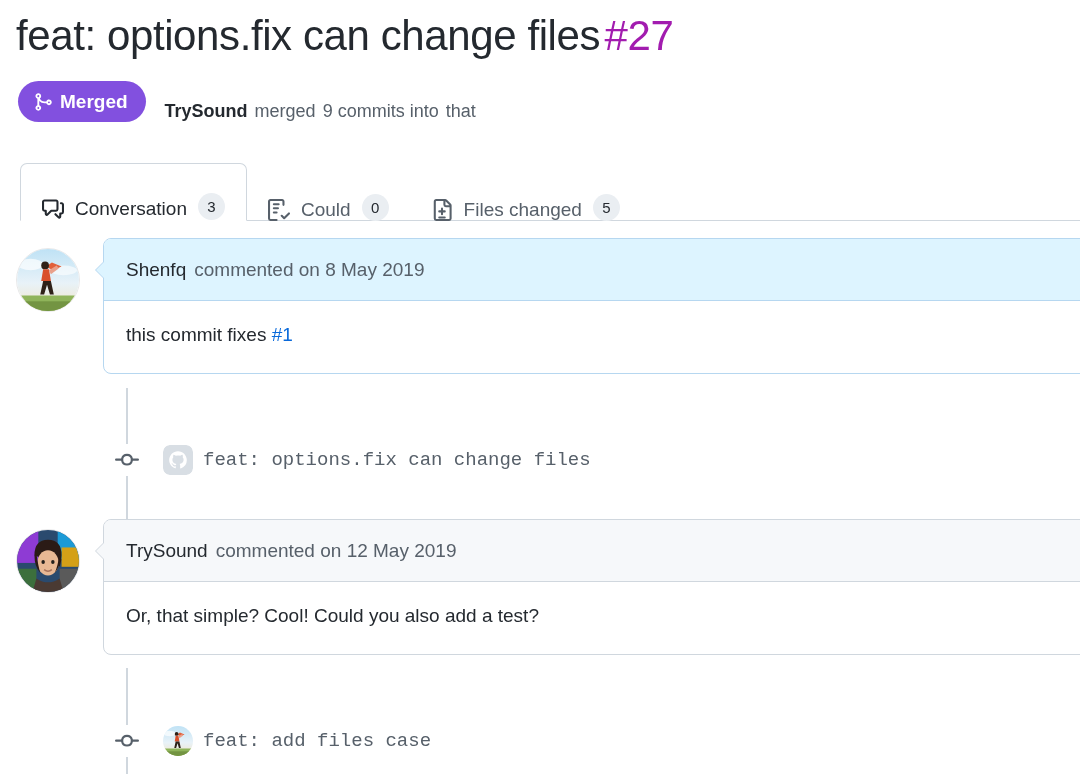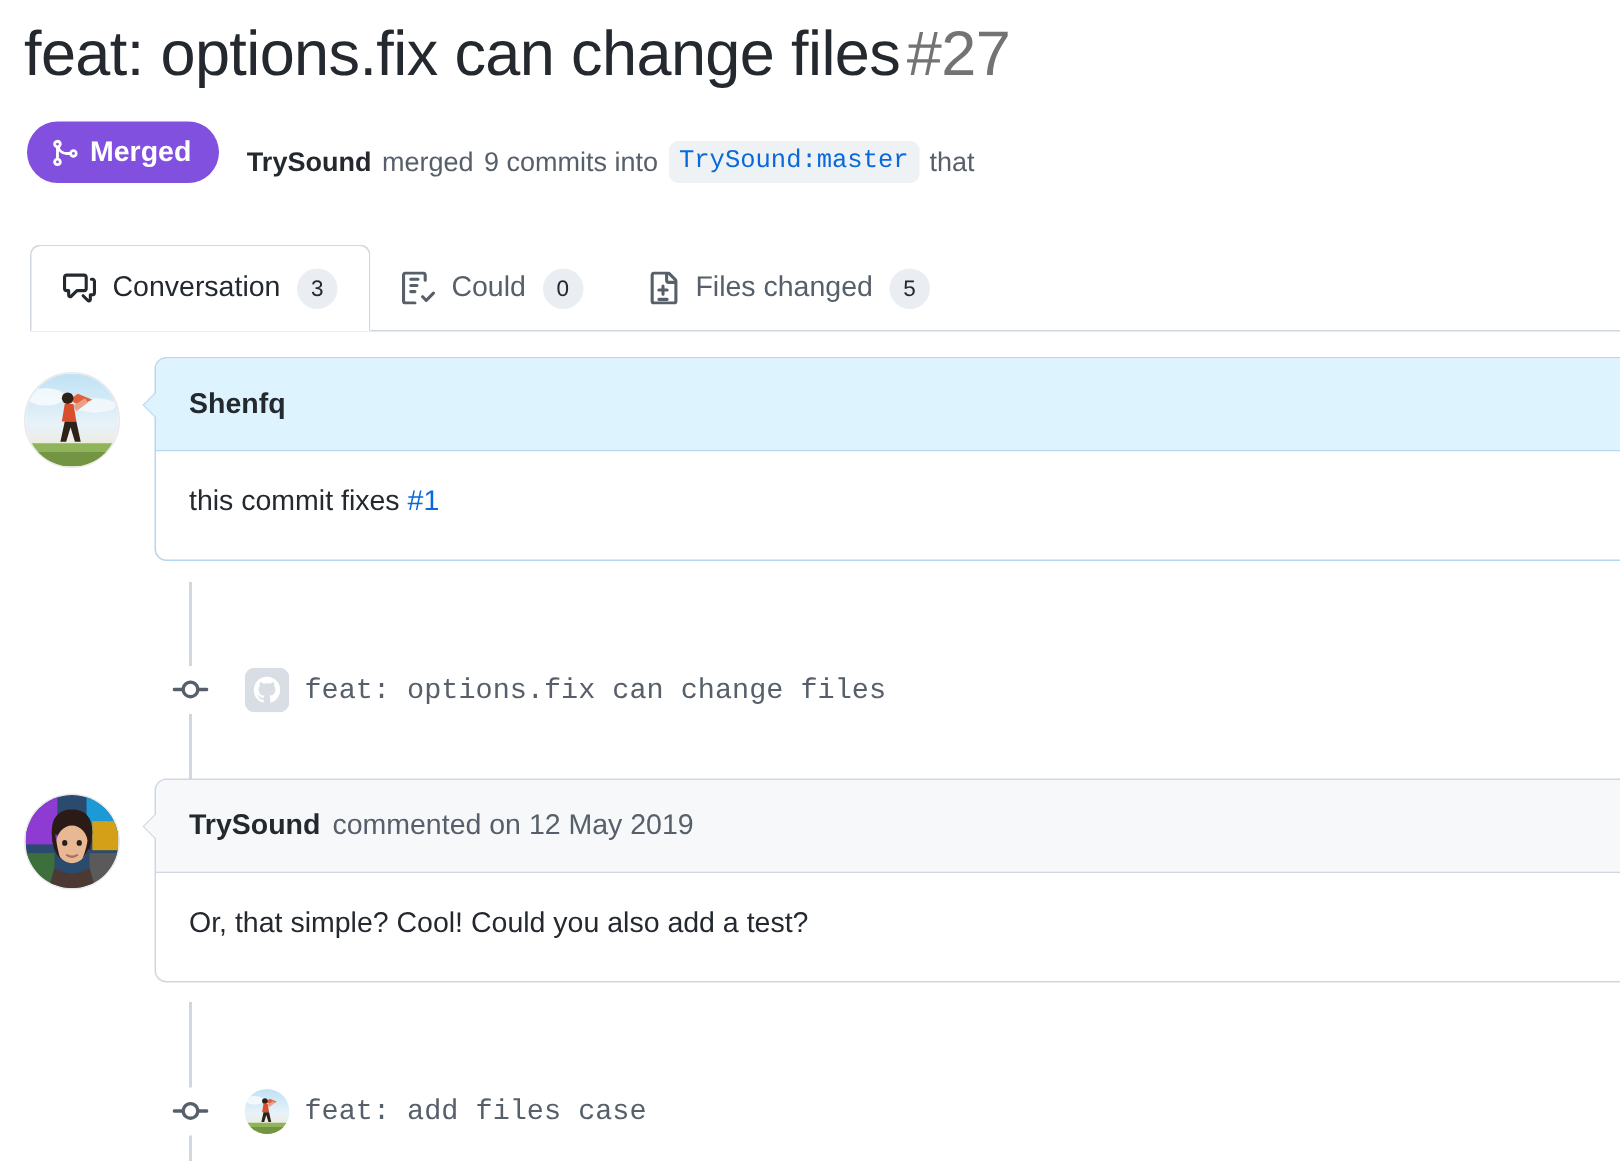--- a/index.html
+++ b/index.html
@@ -34,7 +34,7 @@
   .pr-number {
     font-size: 42px;
     font-weight: 400;
-    color: #737373;
+    color: #a21caf;
     letter-spacing: -0.4px;
     text-align: center;
   }

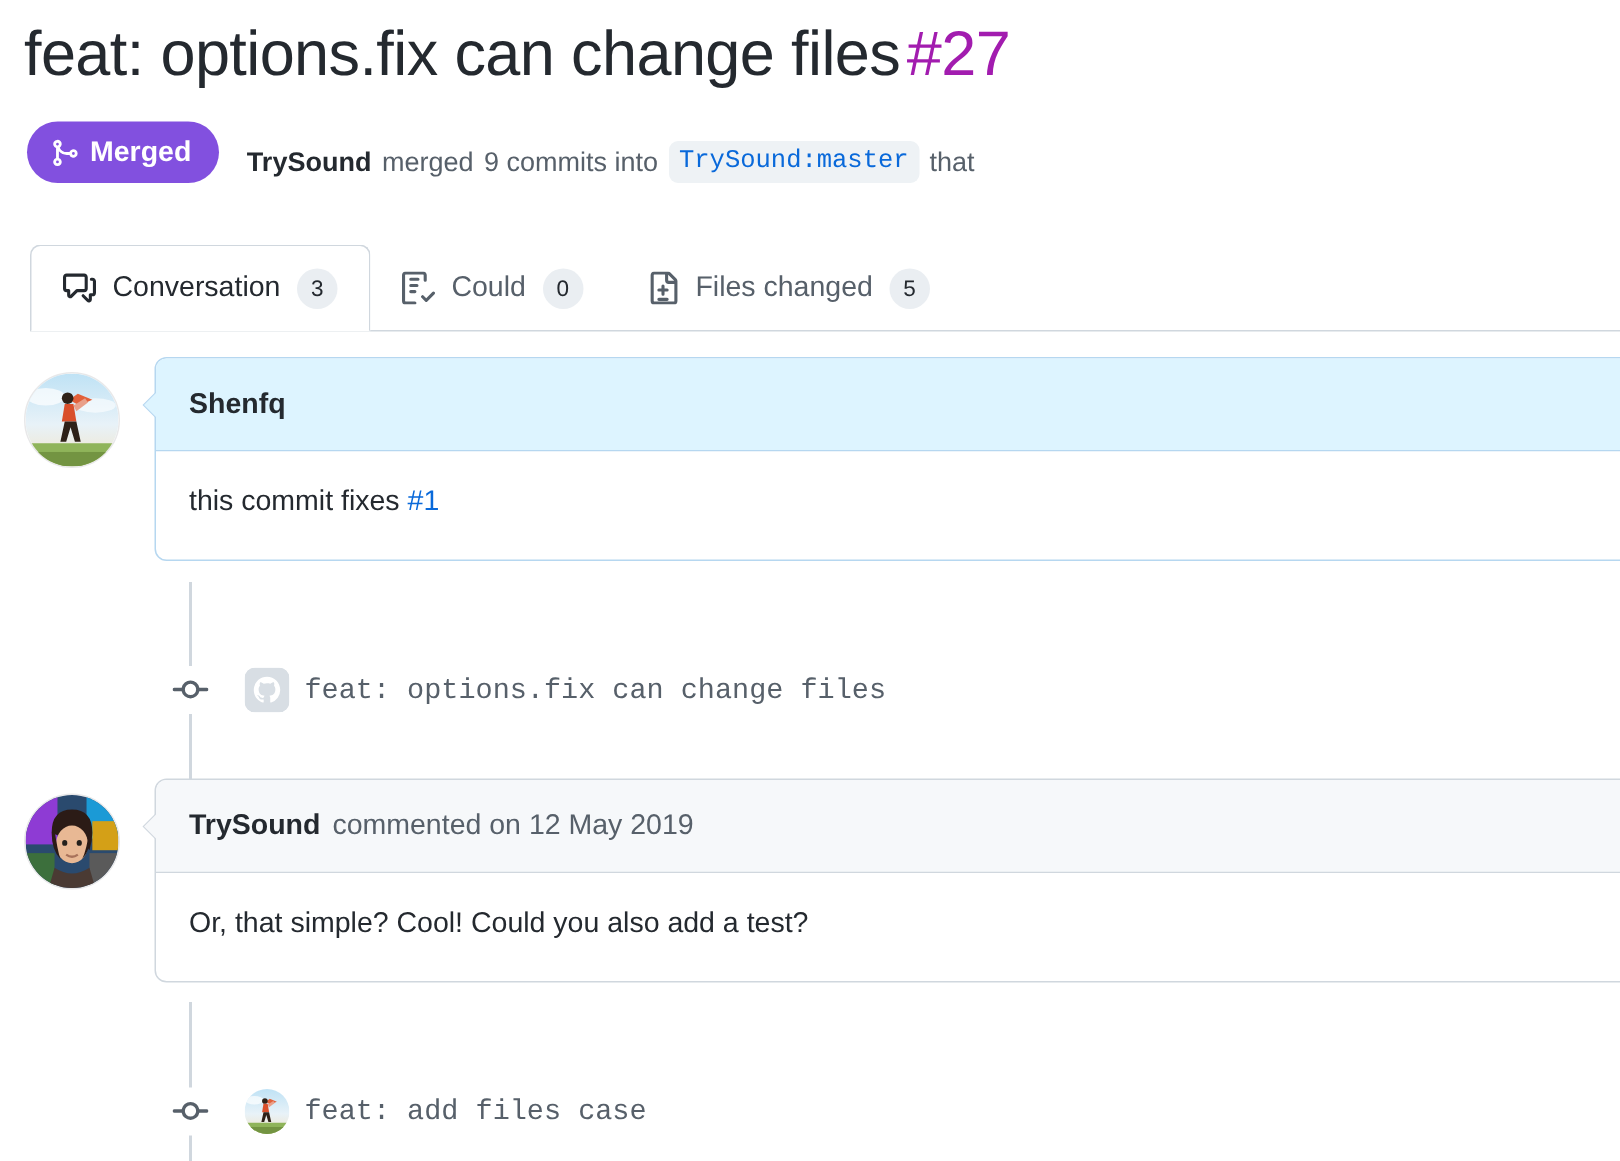--- a/index.html
+++ b/index.html
@@ -280,7 +280,6 @@
       <span class="actor">TrySound</span>
       <span>merged</span>
       <span>9 commits into</span>
-      <span class="branch-chip">TrySound:master</span>
       <span>that</span>
     </span>
   </div>

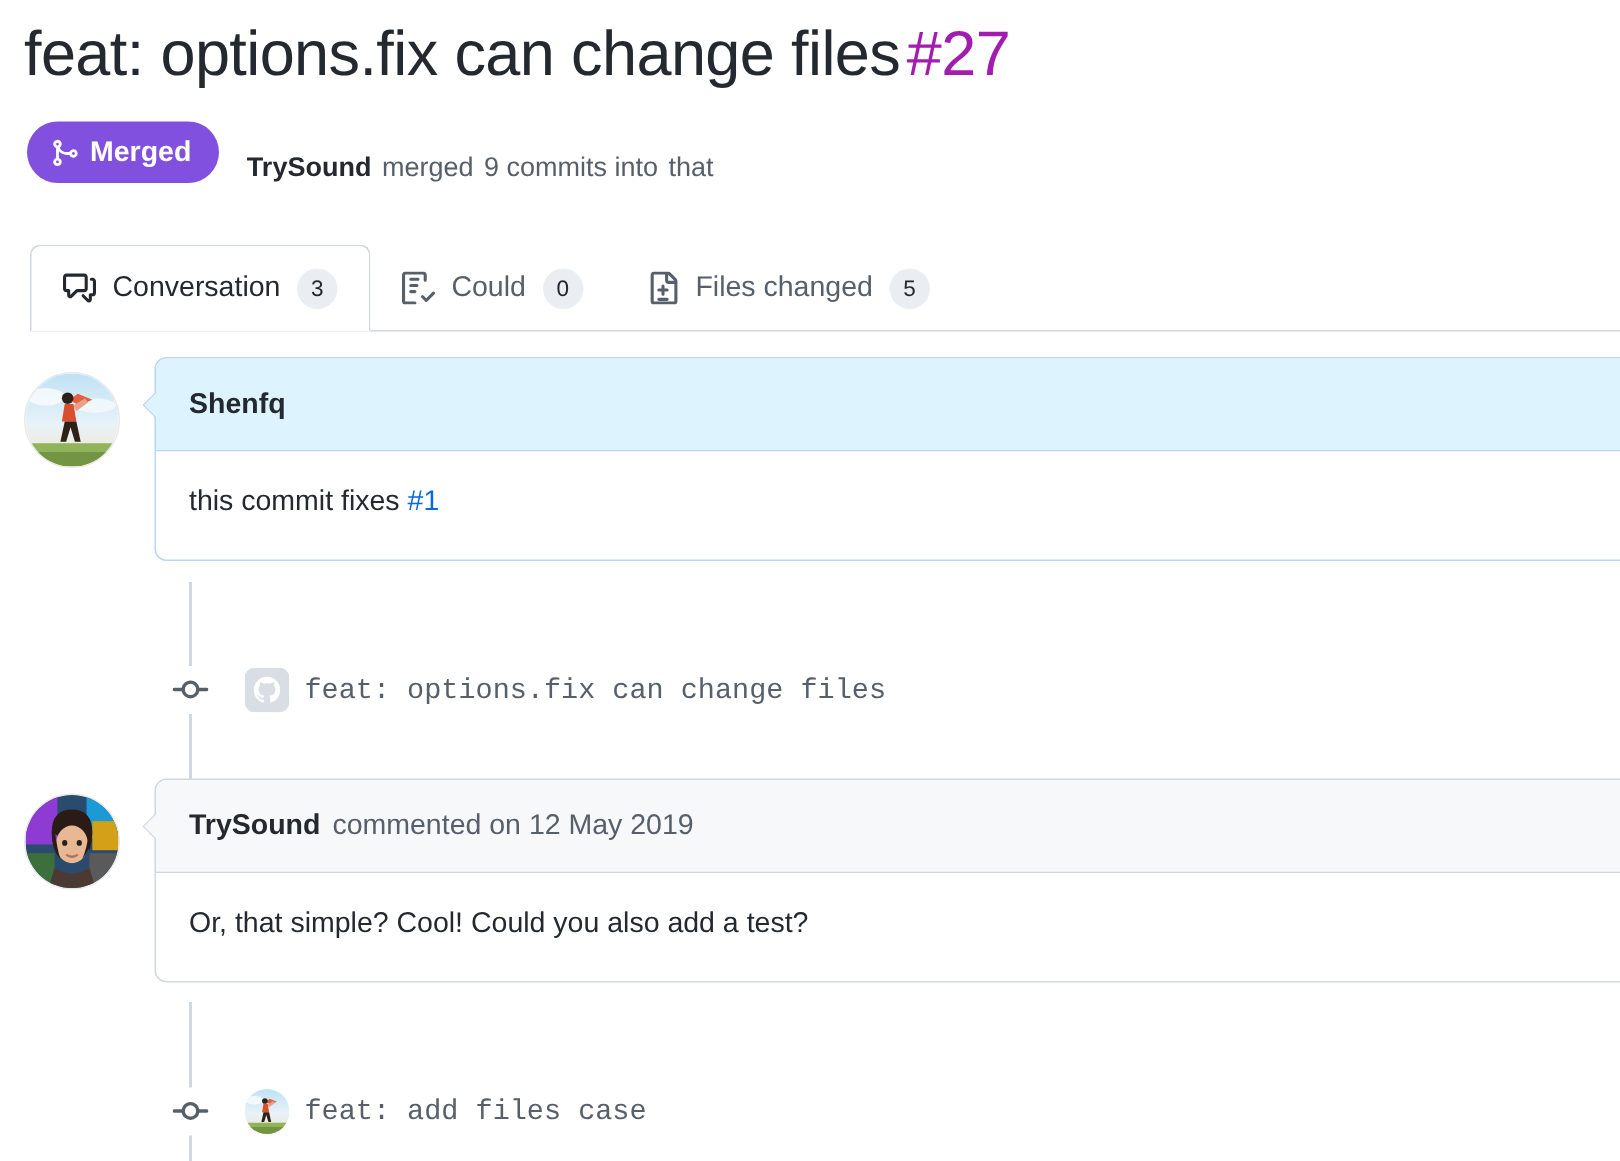--- a/index.html
+++ b/index.html
@@ -105,7 +105,7 @@
   }
   .tab {
     display: flex;
-    align-items: center;
+    align-items: flex-end;
     gap: 11px;
     padding: 0 21px;
     height: 58px;

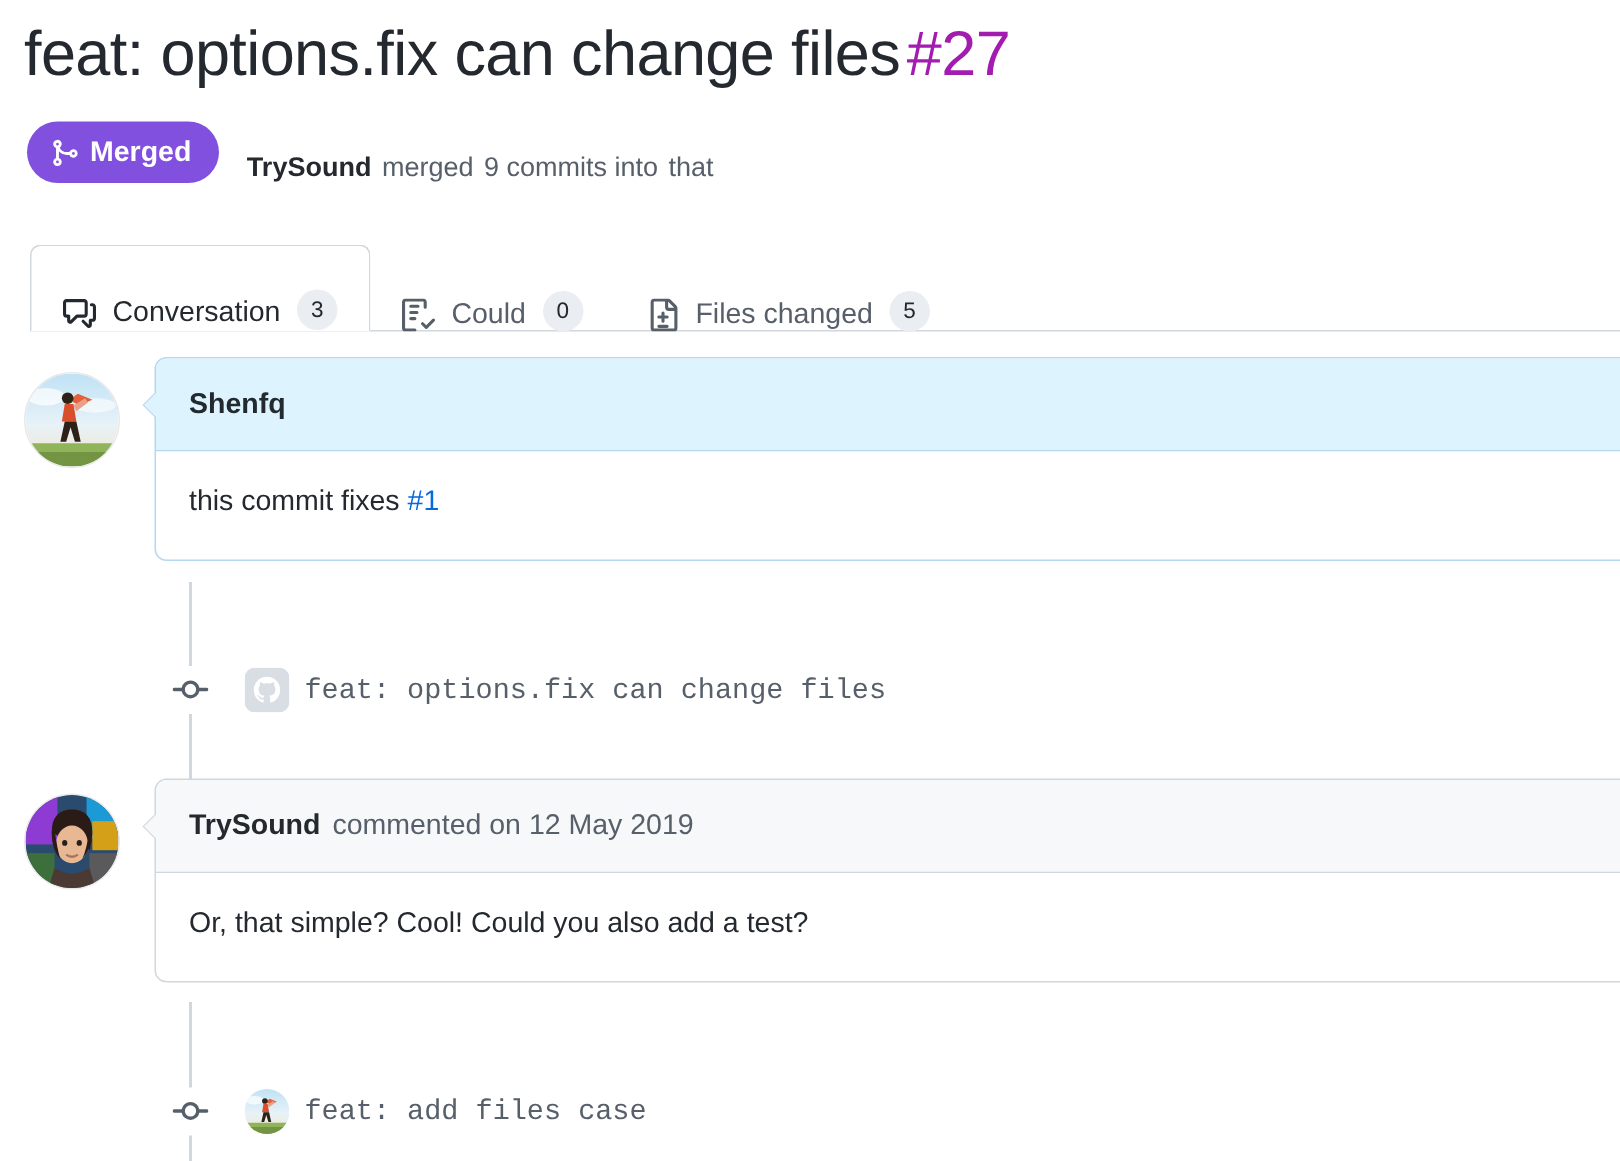--- a/index.html
+++ b/index.html
@@ -188,7 +188,7 @@
     border-bottom-color: #b6d7f0;
   }
   .comment-header .author {
-    font-weight: 700;
+    font-weight: 400;
     color: #24292f;
     margin-right: 8px;
   }

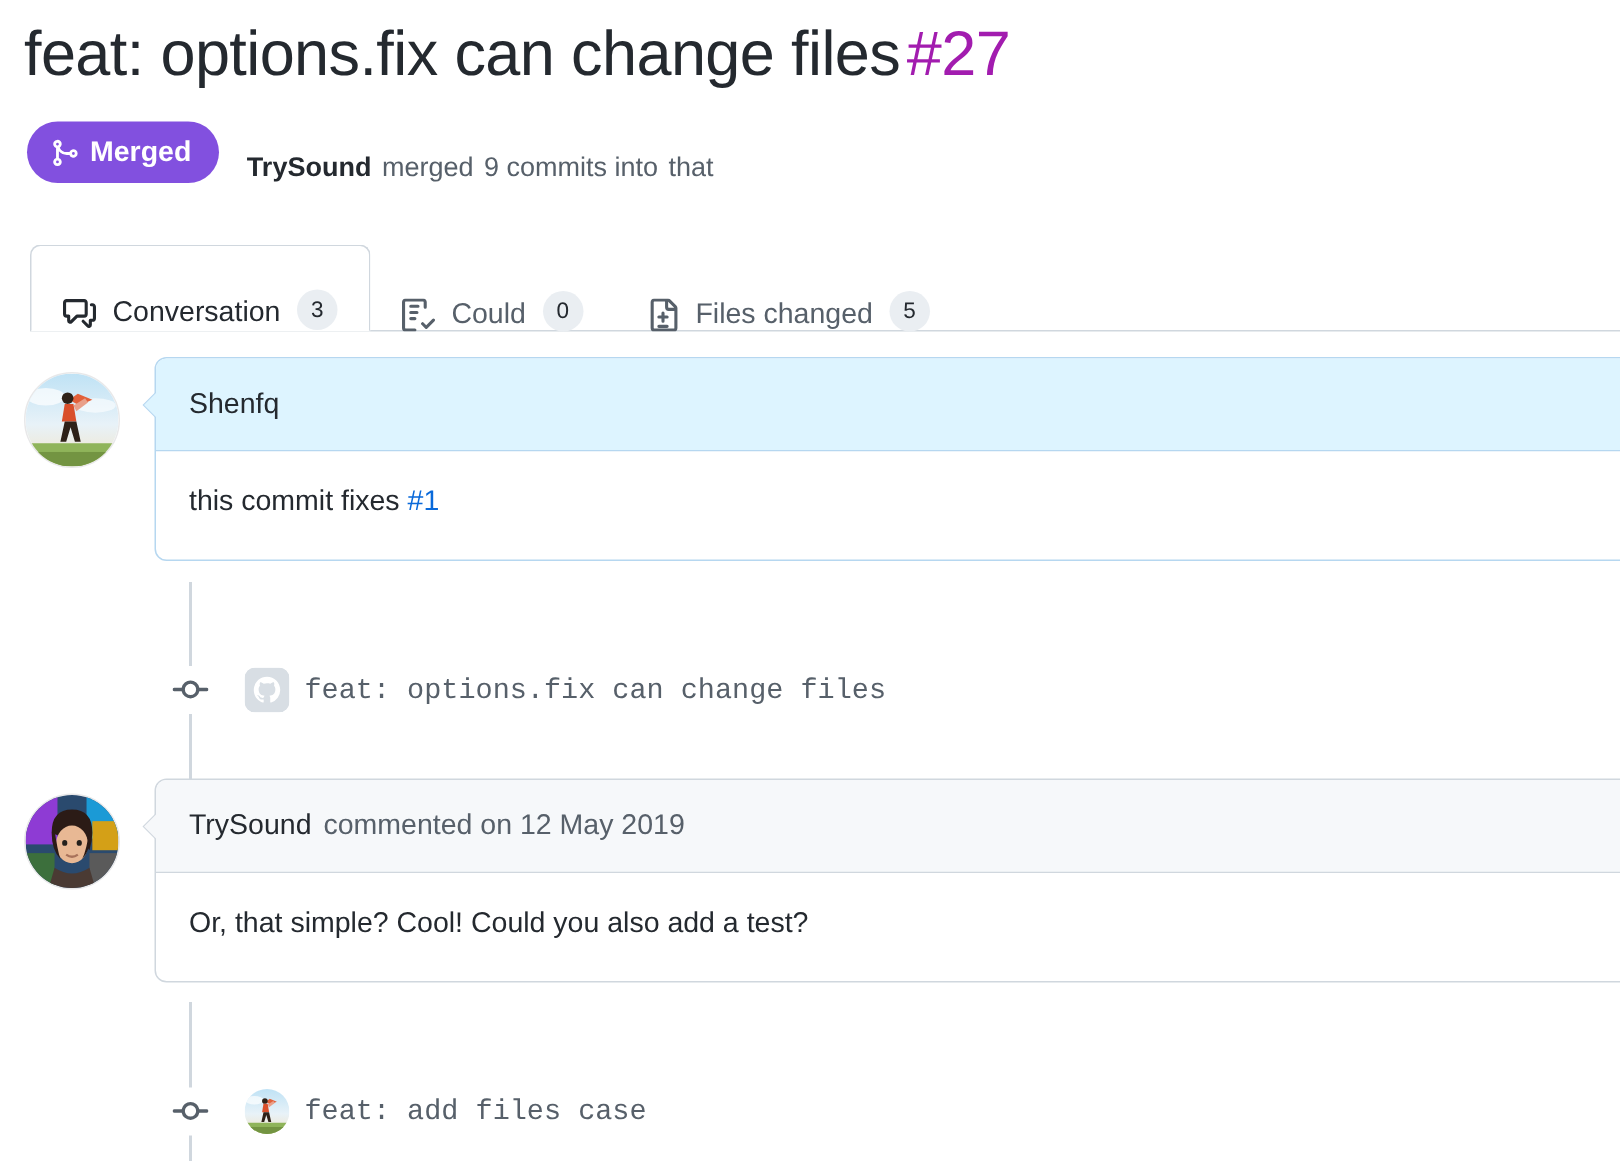--- a/index.html
+++ b/index.html
@@ -357,6 +357,7 @@
         <div class="pointer-inner"></div>
         <div class="comment-header">
           <span class="author">Shenfq</span>
+          <span>commented on 8 May 2019</span>
         </div>
         <div class="comment-body">
           <span>this commit fixes </span><a href="#">#1</a>

